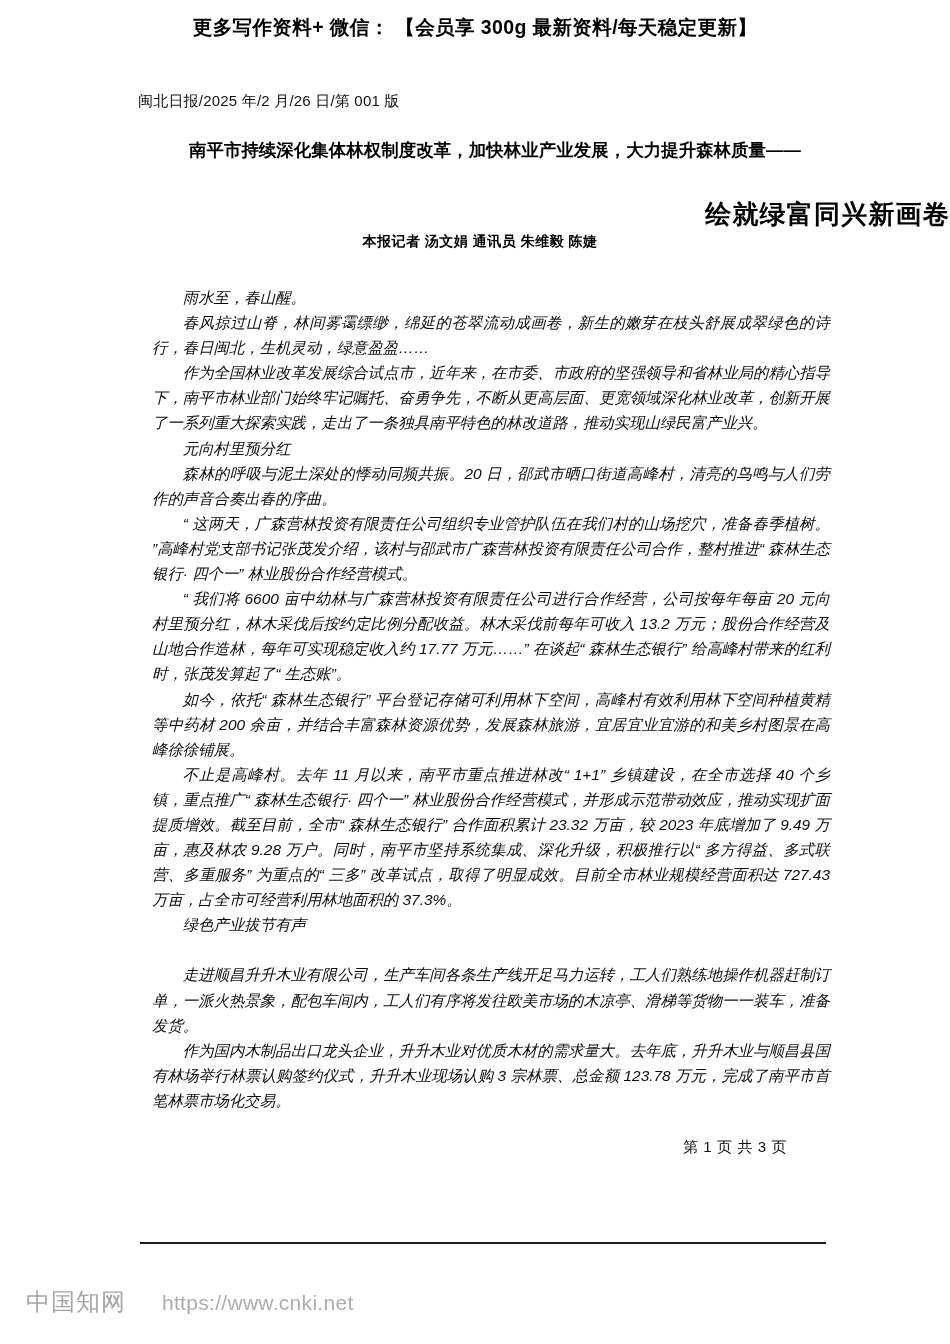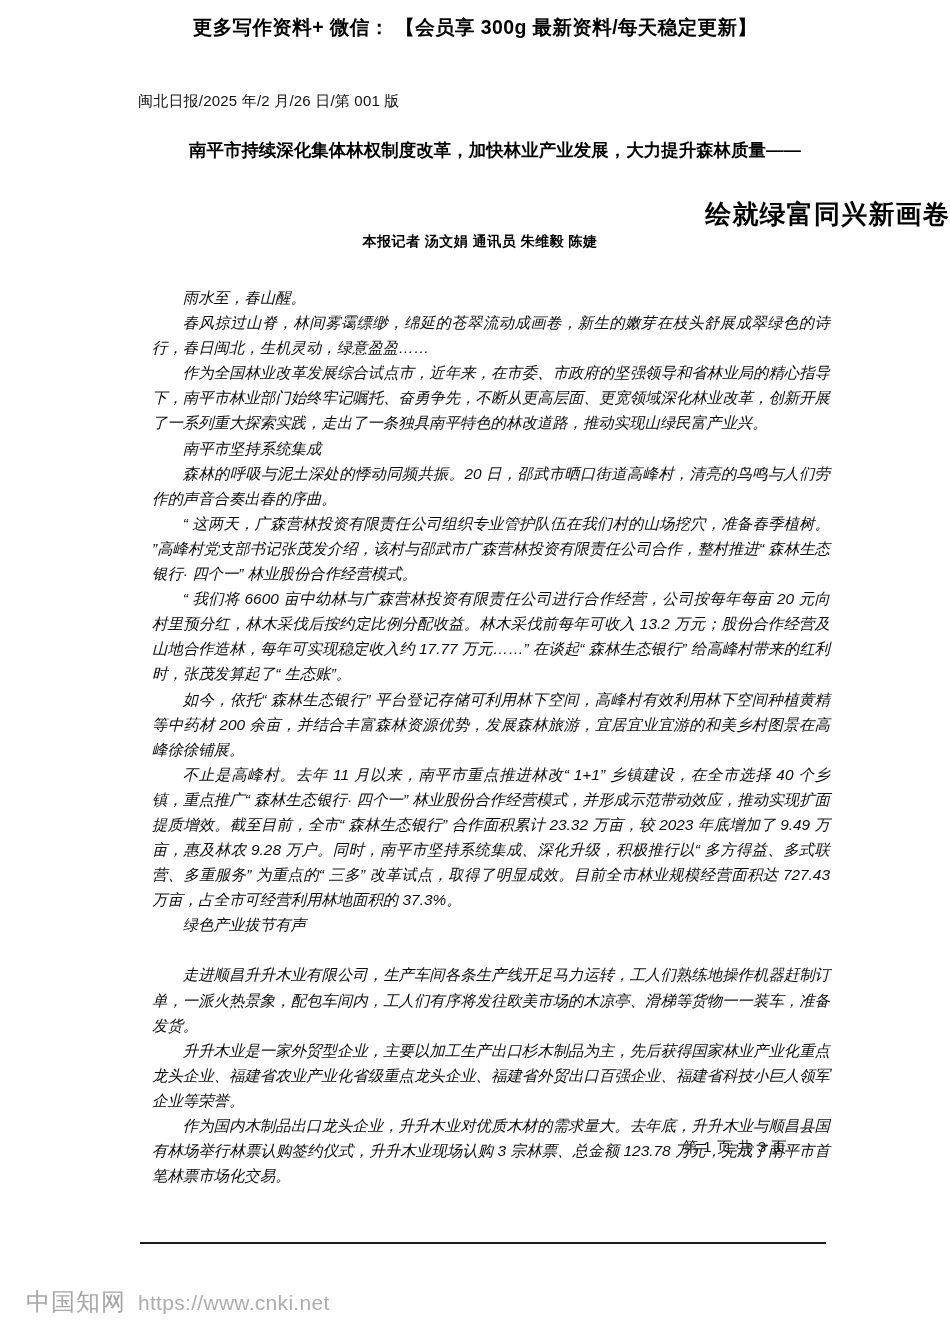--- a/index.html
+++ b/index.html
@@ -187,7 +187,7 @@
     <p>雨水至，春山醒。</p>
     <p>春风掠过山脊，林间雾霭缥缈，绵延的苍翠流动成画卷，新生的嫩芽在枝头舒展成翠绿色的诗行，春日闽北，生机灵动，绿意盈盈……</p>
     <p>作为全国林业改革发展综合试点市，近年来，在市委、市政府的坚强领导和省林业局的精心指导下，南平市林业部门始终牢记嘱托、奋勇争先，不断从更高层面、更宽领域深化林业改革，创新开展了一系列重大探索实践，走出了一条独具南平特色的林改道路，推动实现山绿民富产业兴。</p>
-    <p class="subhead">南平市坚持系统集成</p>
+    <p class="subhead">元向村里预分红</p>
     <p>森林的呼吸与泥土深处的悸动同频共振。20 日，邵武市晒口街道高峰村，清亮的鸟鸣与人们劳作的声音合奏出春的序曲。</p>
     <p>“ 这两天，广森营林投资有限责任公司组织专业管护队伍在我们村的山场挖穴，准备春季植树。 ”高峰村党支部书记张茂发介绍，该村与邵武市广森营林投资有限责任公司合作，整村推进“ 森林生态银行· 四个一” 林业股份合作经营模式。</p>
     <p>“ 我们将 6600 亩中幼林与广森营林投资有限责任公司进行合作经营，公司按每年每亩 20 元向村里预分红，林木采伐后按约定比例分配收益。林木采伐前每年可收入 13.2 万元；股份合作经营及山地合作造林，每年可实现稳定收入约 17.77 万元……” 在谈起“ 森林生态银行” 给高峰村带来的红利时，张茂发算起了“ 生态账”。</p>

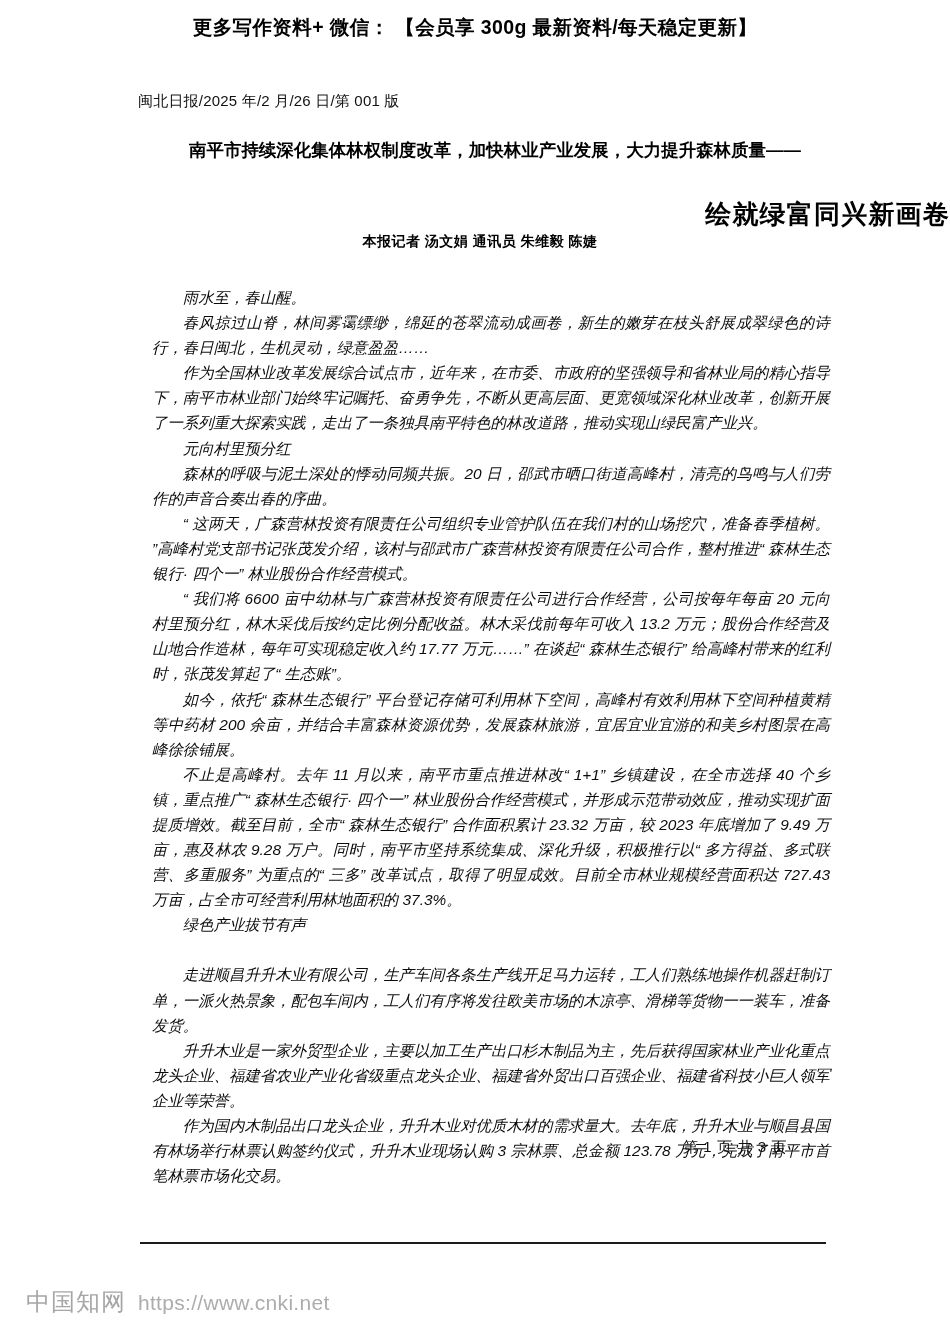--- a/index.html
+++ b/index.html
@@ -195,7 +195,6 @@
     <p>不止是高峰村。去年 11 月以来，南平市重点推进林改“ 1+1” 乡镇建设，在全市选择 40 个乡镇，重点推广“ 森林生态银行· 四个一” 林业股份合作经营模式，并形成示范带动效应，推动实现扩面提质增效。截至目前，全市“ 森林生态银行” 合作面积累计 23.32 万亩，较 2023 年底增加了 9.49 万亩，惠及林农 9.28 万户。同时，南平市坚持系统集成、深化升级，积极推行以“ 多方得益、多式联营、多重服务” 为重点的“ 三多” 改革试点，取得了明显成效。目前全市林业规模经营面积达 727.43 万亩，占全市可经营利用林地面积的 37.3%。</p>
     <p class="subhead">绿色产业拔节有声</p>
     <p class="spaced-top">走进顺昌升升木业有限公司，生产车间各条生产线开足马力运转，工人们熟练地操作机器赶制订单，一派火热景象，配包车间内，工人们有序将发往欧美市场的木凉亭、滑梯等货物一一装车，准备发货。</p>
-    <p>升升木业是一家外贸型企业，主要以加工生产出口杉木制品为主，先后获得国家林业产业化重点龙头企业、福建省农业产业化省级重点龙头企业、福建省外贸出口百强企业、福建省科技小巨人领军企业等荣誉。</p>
     <p>作为国内木制品出口龙头企业，升升木业对优质木材的需求量大。去年底，升升木业与顺昌县国有林场举行林票认购签约仪式，升升木业现场认购 3 宗林票、总金额 123.78 万元，完成了南平市首笔林票市场化交易。</p>
   </div>
 

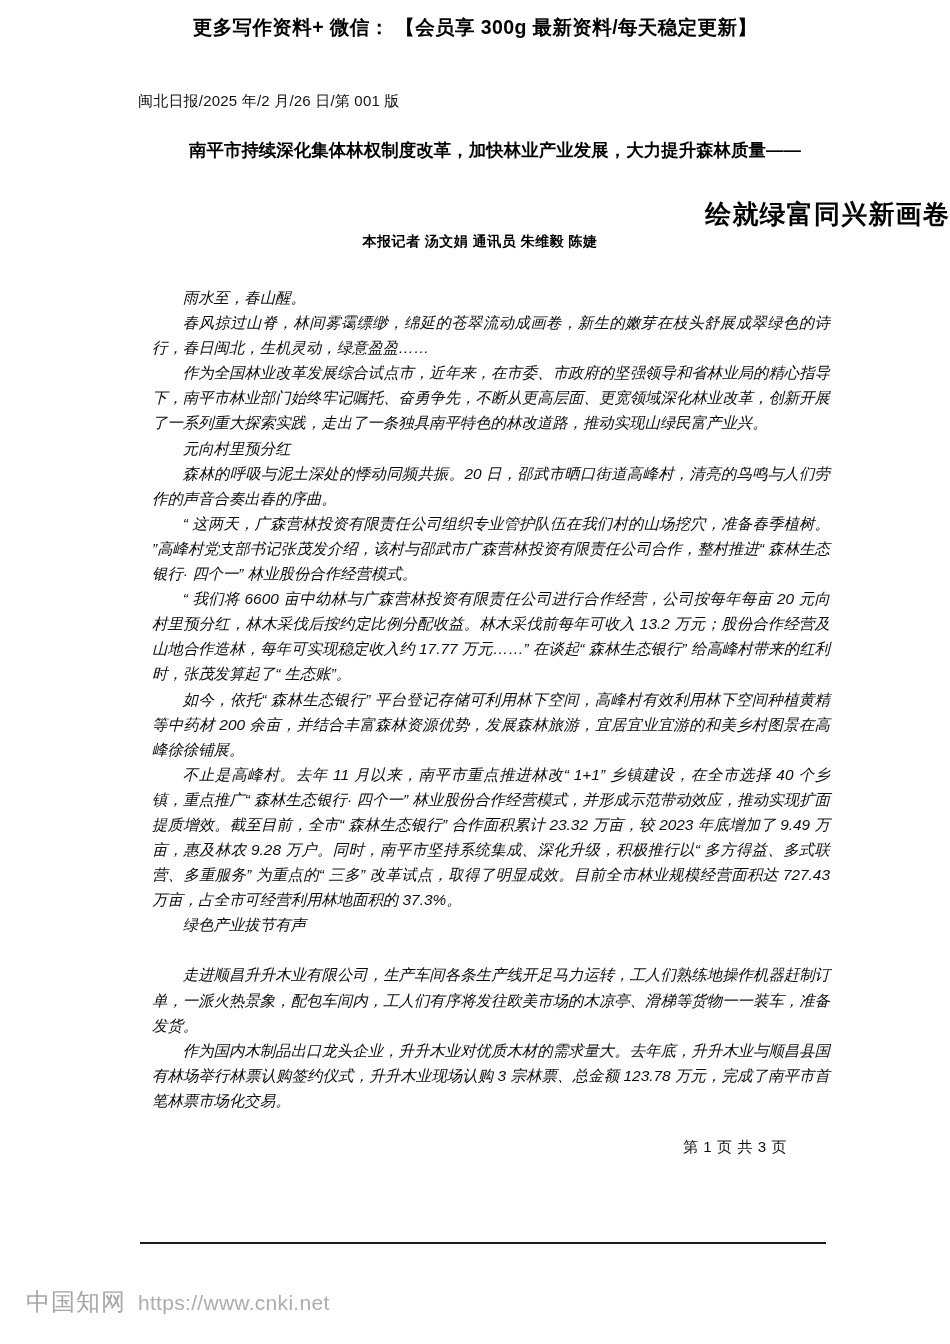--- a/index.html
+++ b/index.html
@@ -163,7 +163,7 @@
   }
   .cnki-watermark .cnki-url {
     font-size: 21px;
-    margin-left: 12px;
+    margin-left: 36px;
     letter-spacing: 0.3px;
     color: #adadad;
   }

